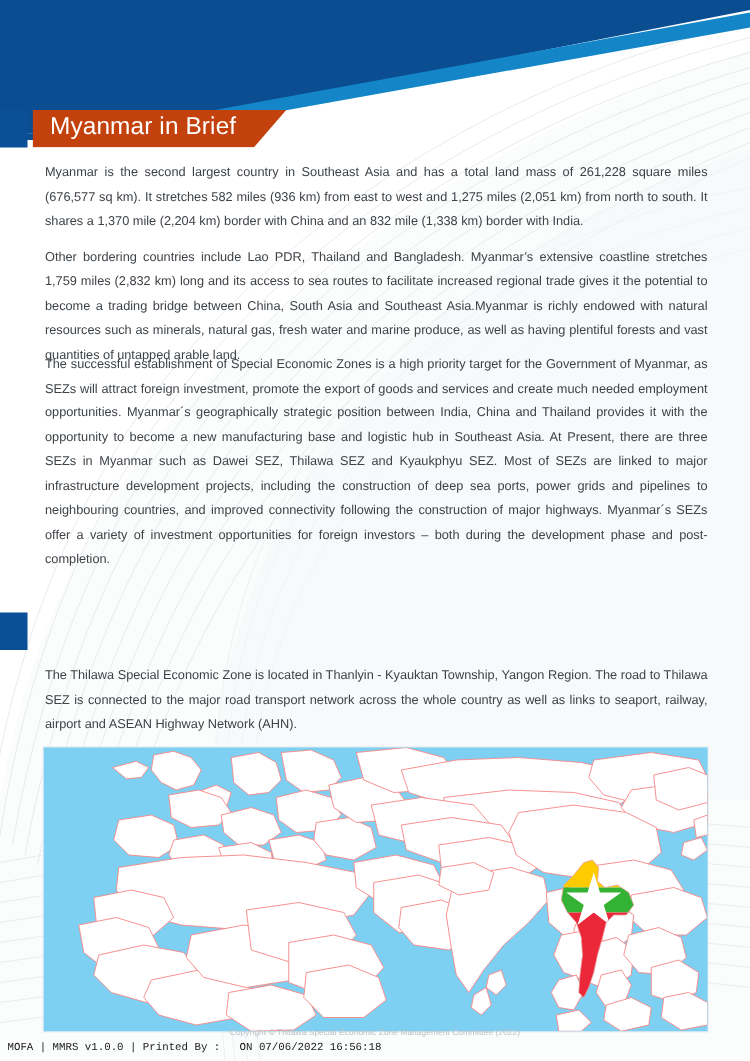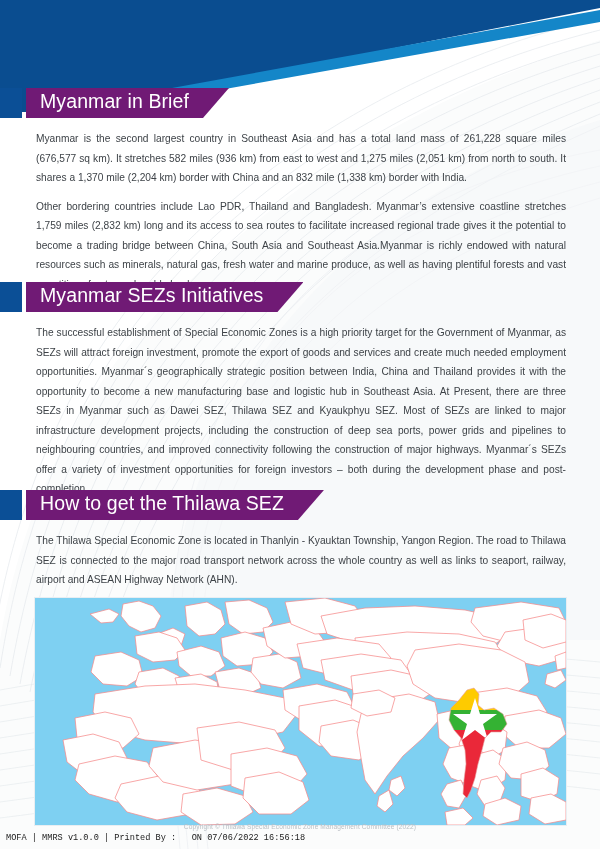--- a/index.html
+++ b/index.html
@@ -69,7 +69,7 @@
     position: absolute;
     left: 26px; top: 0;
     height: 30px;
-    background: #701a75;
+    background: #c2410c;
     padding: 0 40px 0 14px;
     display: flex;
     align-items: center;

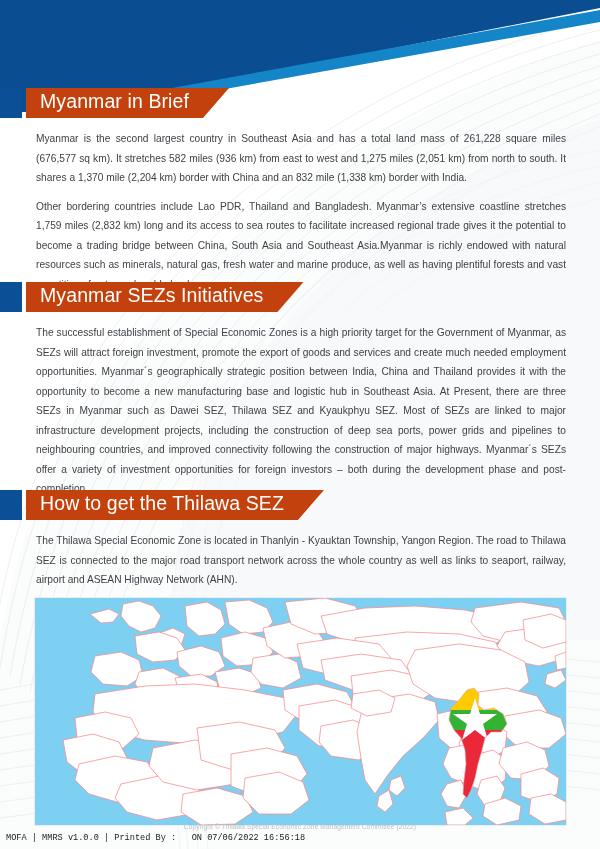--- a/index.html
+++ b/index.html
@@ -207,12 +207,6 @@
     </div>
 
     <div class="section sec-2">
-      <div class="heading-row">
-        <div class="heading-tab"></div>
-        <div class="heading-banner">
-          <span>Myanmar SEZs Initiatives</span>
-        </div>
-      </div>
       <p class="para">The successful establishment of Special Economic Zones is a high priority target for the Government of Myanmar, as SEZs will attract foreign investment, promote the export of goods and services and create much needed employment opportunities. Myanmar´s geographically strategic position between India, China and Thailand provides it with the opportunity to become a new manufacturing base and logistic hub in Southeast Asia. At Present, there are three SEZs in Myanmar such as Dawei SEZ, Thilawa SEZ and Kyaukphyu SEZ. Most of SEZs are linked to major infrastructure development projects, including the construction of deep sea ports, power grids and pipelines to neighbouring countries, and improved connectivity following the construction of major highways. Myanmar´s SEZs offer a variety of investment opportunities for foreign investors – both during the development phase and post-completion.</p>
     </div>
 

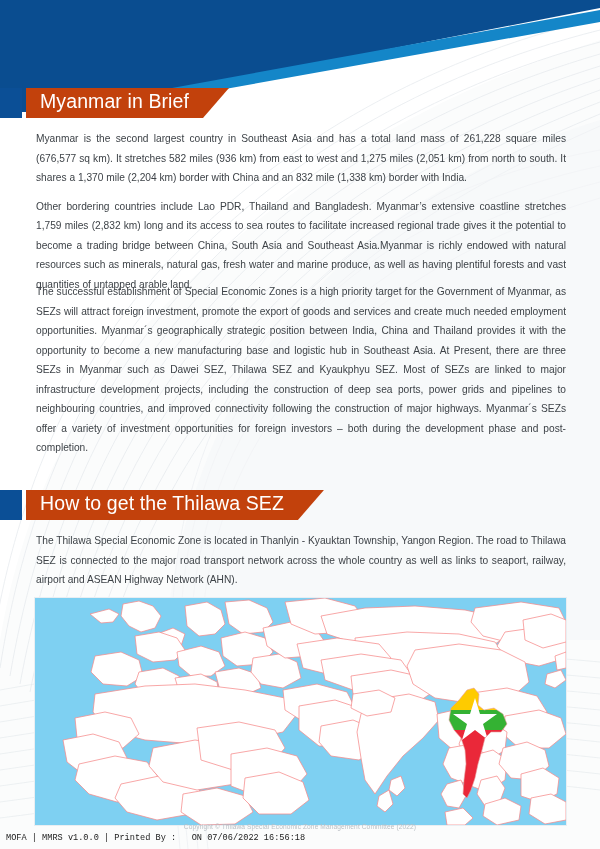--- a/index.html
+++ b/index.html
@@ -213,9 +213,6 @@
     <div class="section sec-3">
       <div class="heading-row">
         <div class="heading-tab"></div>
-        <div class="heading-banner">
-          <span>How to get the Thilawa SEZ</span>
-        </div>
       </div>
       <p class="para">The Thilawa Special Economic Zone is located in Thanlyin - Kyauktan Township, Yangon Region. The road to Thilawa SEZ is connected to the major road transport network across the whole country as well as links to seaport, railway, airport and ASEAN Highway Network (AHN).</p>
     </div>

